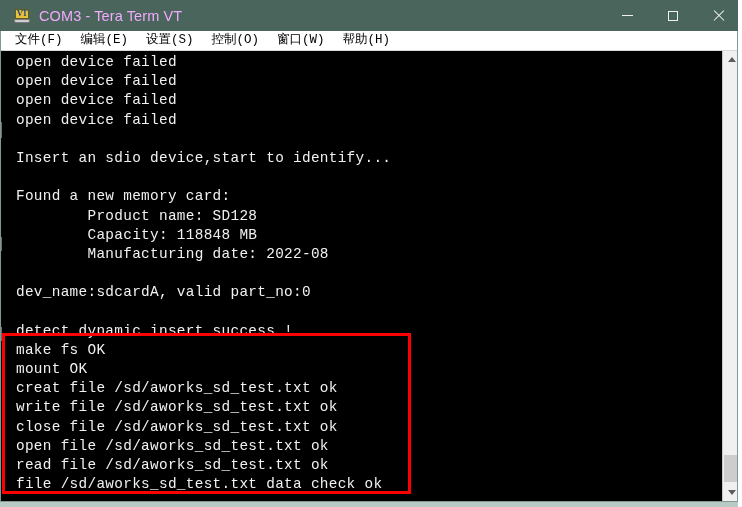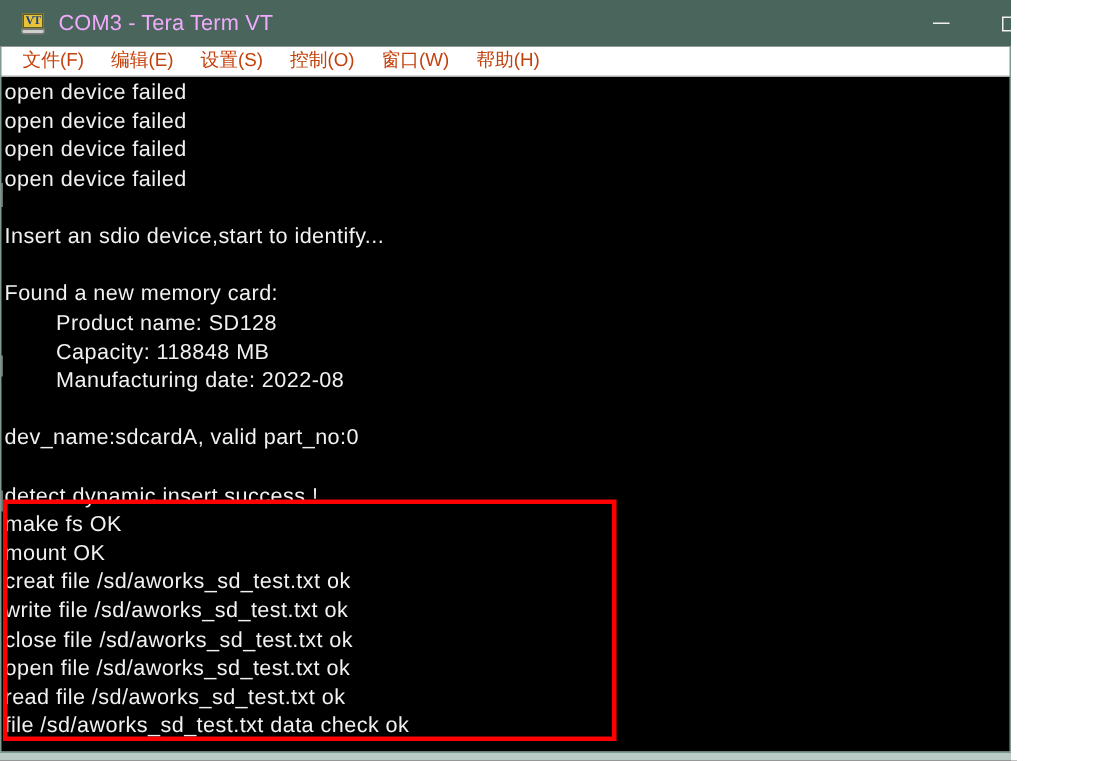--- a/index.html
+++ b/index.html
@@ -12,7 +12,7 @@
   }
   #app {
     position: relative;
-    width: 674px;
+    width: 738px;
     height: 507px;
     overflow: hidden;
     background: #000000;

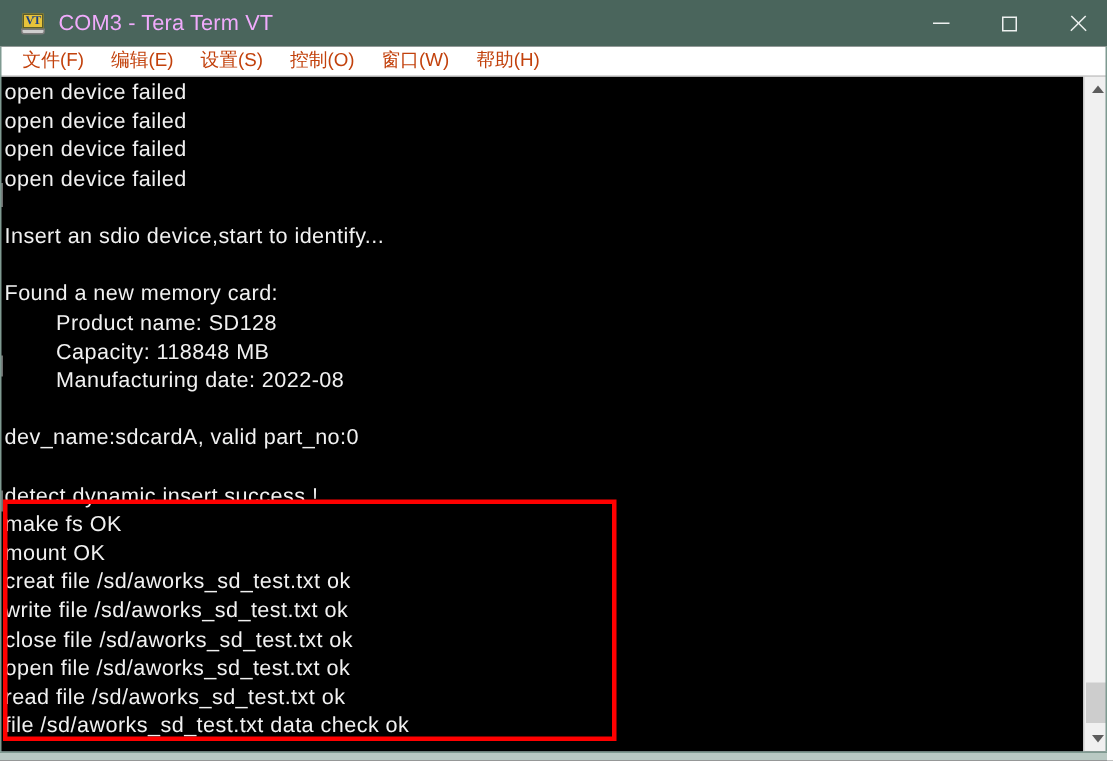--- a/index.html
+++ b/index.html
@@ -134,12 +134,12 @@
   }
   .menu-item {
     font-size: 12.5px;
-    color: #c2410c;
+    color: #000000;
     padding: 0 9px;
     height: 19px;
     line-height: 19px;
     white-space: nowrap;
-    font-family: Liberation Sans, sans-serif;
+    font-family: Liberation Mono, monospace;
   }
 
   

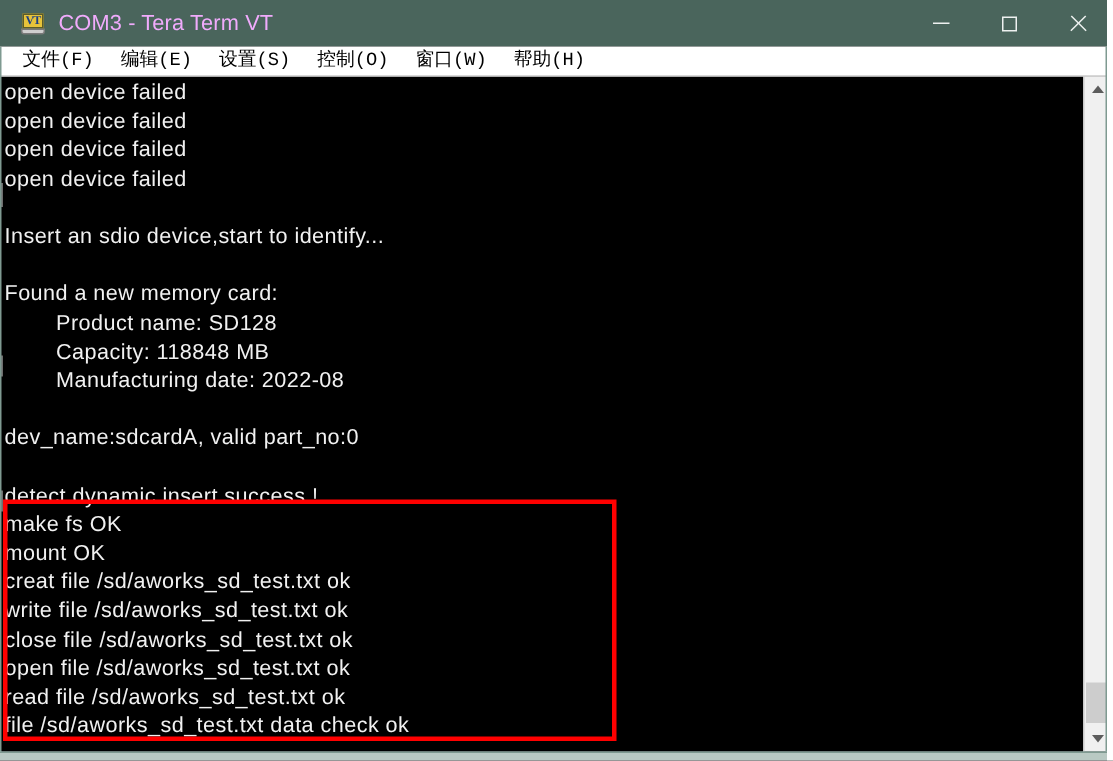--- a/index.html
+++ b/index.html
@@ -153,9 +153,9 @@
   }
   .term-lines {
     position: absolute;
-    left: 3px;
+    left: 16px;
     top: 1px;
-    font-family: Liberation Sans, sans-serif;
+    font-family: Liberation Mono, monospace;
     font-size: 14.4px;
     line-height: 19.2px;
     color: #f1f1f1;

